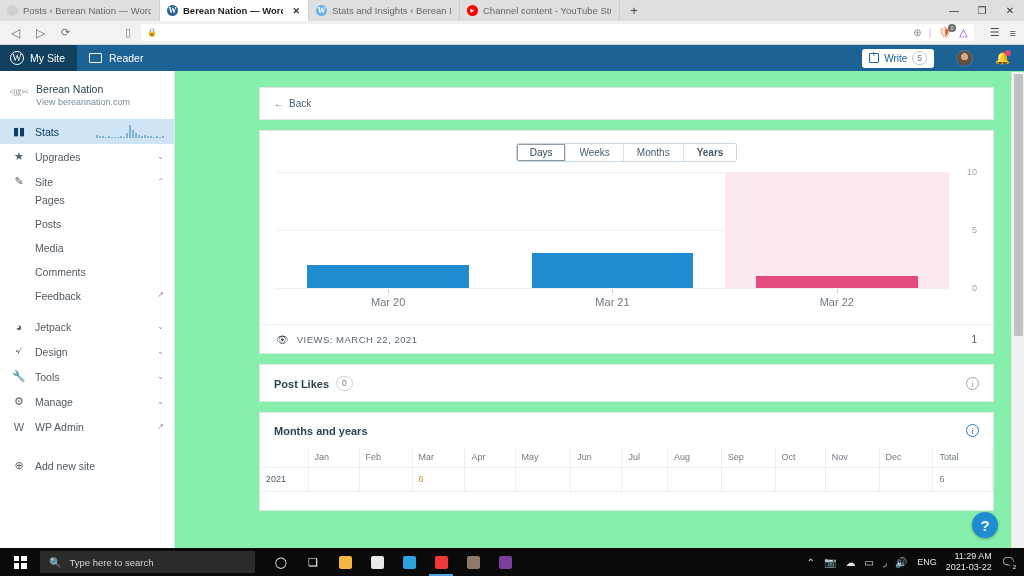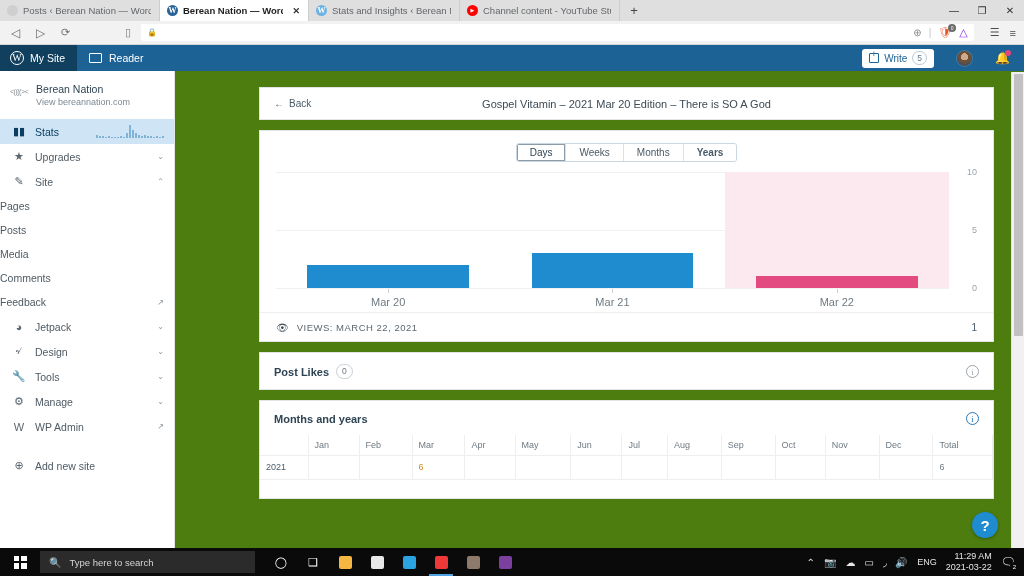--- a/index.html
+++ b/index.html
@@ -124,7 +124,7 @@
   }
 
   
-  .body-area { display: flex; height: 481px; background: #4d7c0f; }
+  .body-area { display: flex; height: 481px; background: #86efac; }
 
   
   .sidebar {

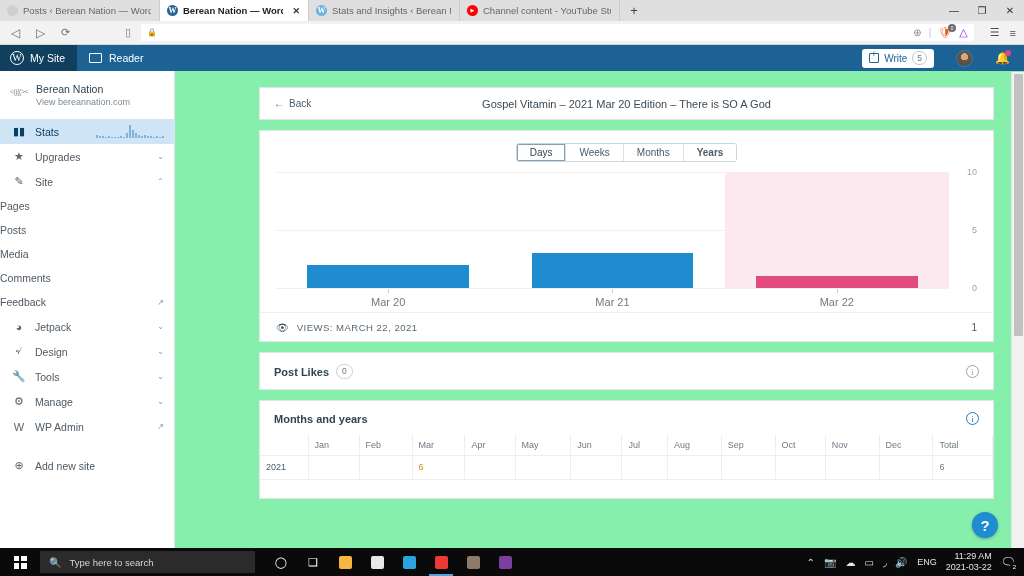--- a/index.html
+++ b/index.html
@@ -465,7 +465,6 @@
           <span>←</span>
           <span>Back</span>
         </span>
-        <span class="post-title">Gospel Vitamin – 2021 Mar 20 Edition – There is SO A God</span>
       </div>
 
       <div class="card chart-card">

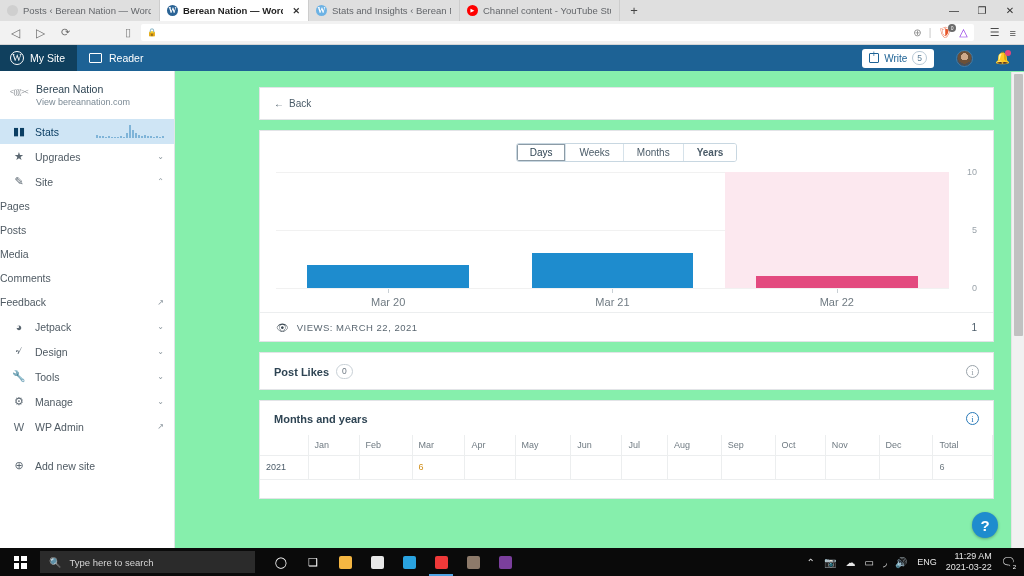--- a/index.html
+++ b/index.html
@@ -179,7 +179,7 @@
   .seg div:last-child { border-right: none; font-weight: bold; }
   .seg div.on { box-shadow: inset 0 0 0 1px #8c9ba6; color: #2e4453; }
 
-  .plot { position: relative; height: 140px; margin: 0 16px 0 16px; }
+  .plot { position: relative; height: 140px; margin: 0 16px 12px 16px; }
   .grid-line { position: absolute; left: 0; right: 28px; border-top: 1px solid #f1f1f1; }
   .axis-lbl { position: absolute; right: 0; font-size: 9px; color: #9aa3aa; transform: translateY(-50%); }
   .bars { position: absolute; left: 0; right: 28px; top: 0; bottom: 24px; display: flex; }

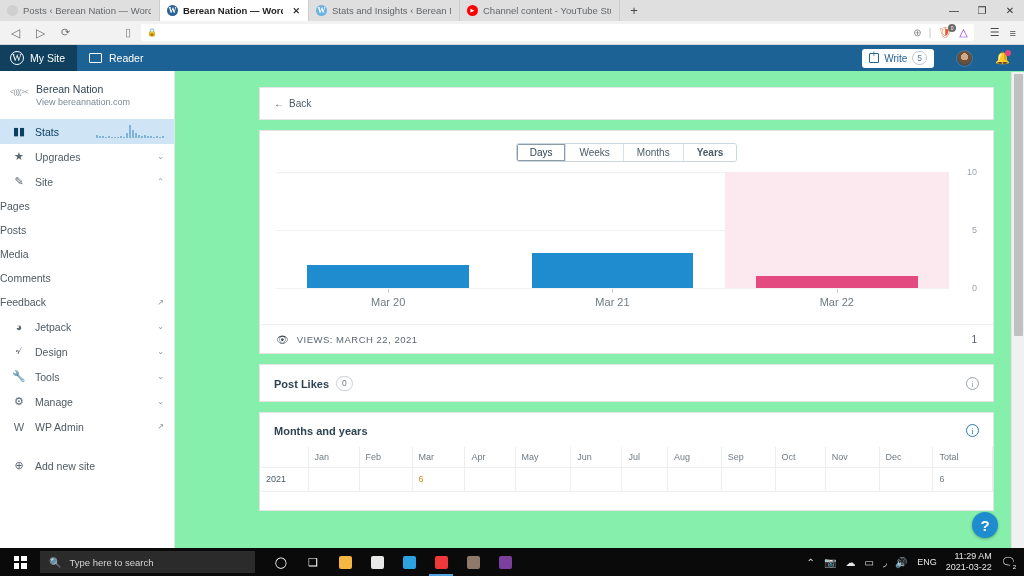--- a/index.html
+++ b/index.html
@@ -145,8 +145,8 @@
   .nav-label { flex: 1; }
   .nav-chev { font-size: 8px; color: #8b969e; }
   .nav-ext { font-size: 8px; color: #8b969e; }
-  .nav-sub { height: 24px; font-size: 10.5px; color: #4f5a63;
-             display: flex; align-items: center; }
+  .nav-sub { padding-left: 35px; height: 24px; font-size: 10.5px; color: #4f5a63;
+             display: flex; }
   .nav-sub .nav-ext { margin-left: auto; margin-right: 10px; }
   .sparkline { display: flex; align-items: flex-end; gap: 1px; height: 13px; }
   .sparkline i { width: 2px; background: #7fb4d8; display: block; }

